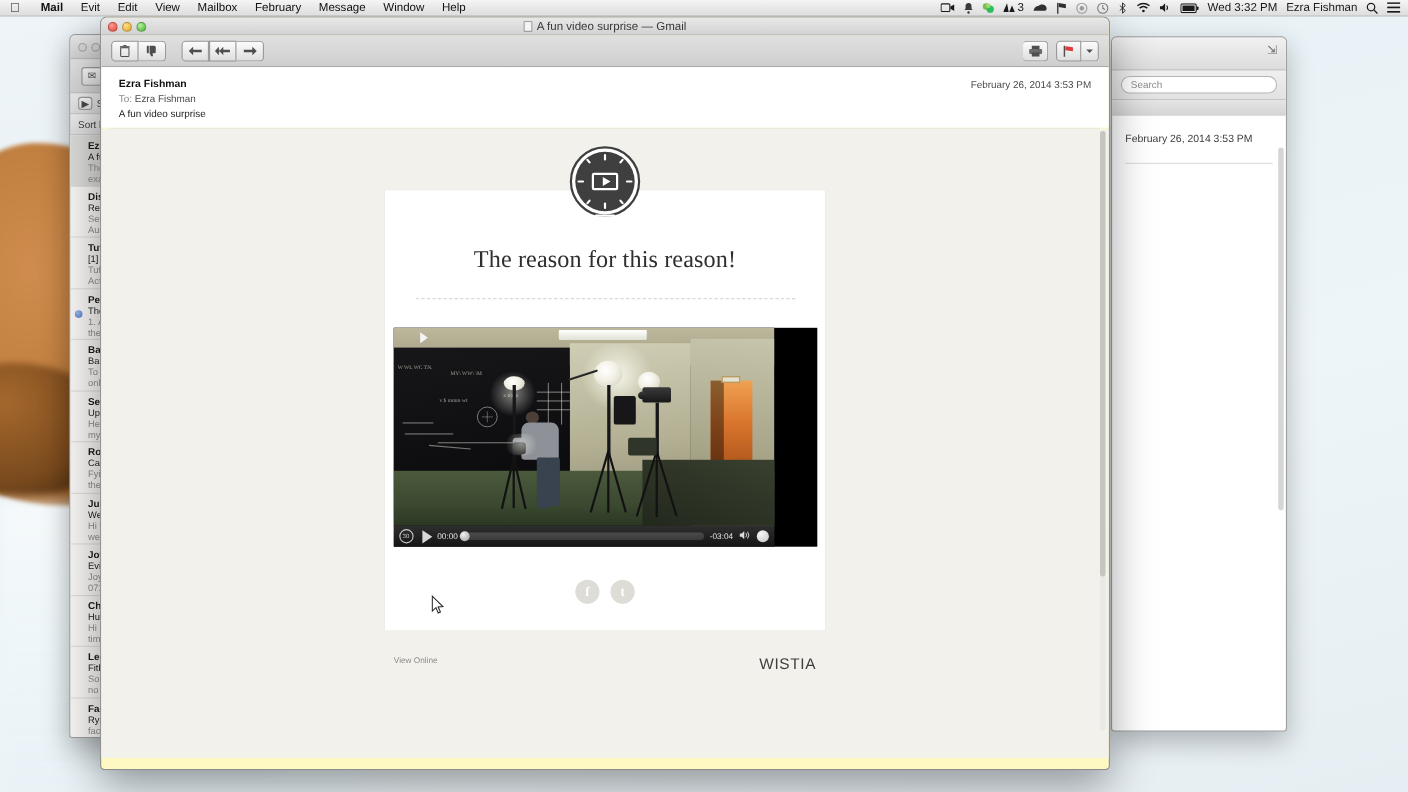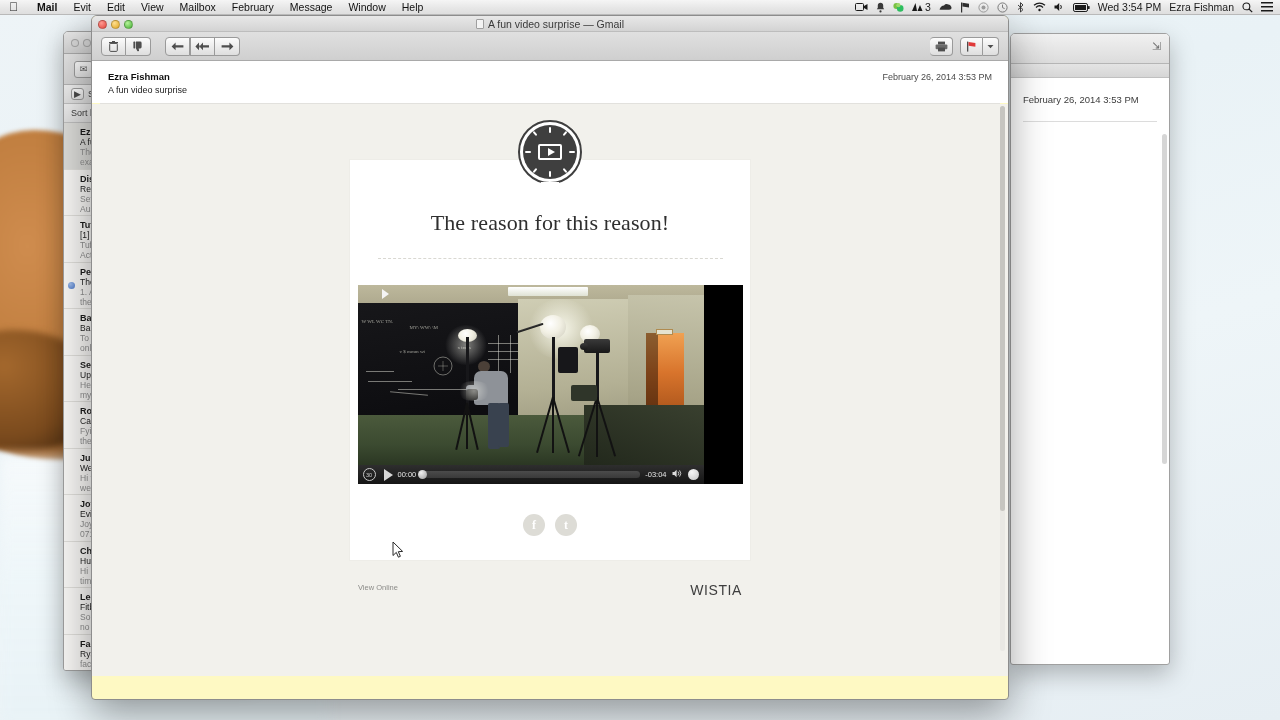--- a/index.html
+++ b/index.html
@@ -388,7 +388,7 @@
           <rect x="15" y="3" width="1.6" height="3" rx="0.6" fill="#1a1a1a"></rect>
         </svg>
     </span>
-    <span class="st">Wed 3:54 PM</span>
+    <span class="st">Wed 3:32 PM</span>
     <span class="st">Ezra Fishman</span>
     <span class="st">
       <svg width="11" height="11" viewBox="0 0 11 11">

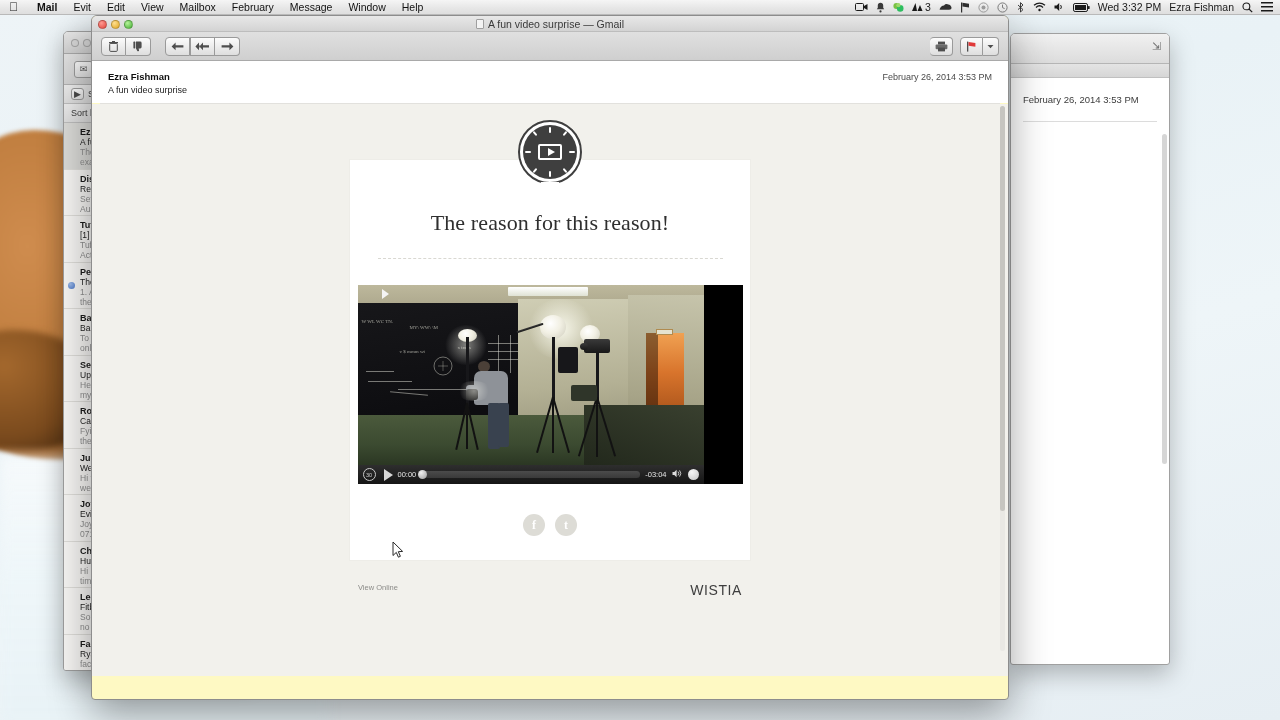--- a/index.html
+++ b/index.html
@@ -504,6 +504,9 @@
   <div class="rwtop">
     <span class="expand">⇲</span>
   </div>
+  <div class="searchrow">
+    <div class="searchfield">Search</div>
+  </div>
   <div class="greybar"></div>
   <div class="rwdate">February 26, 2014  3:53 PM</div>
   <div class="rwrule"></div>

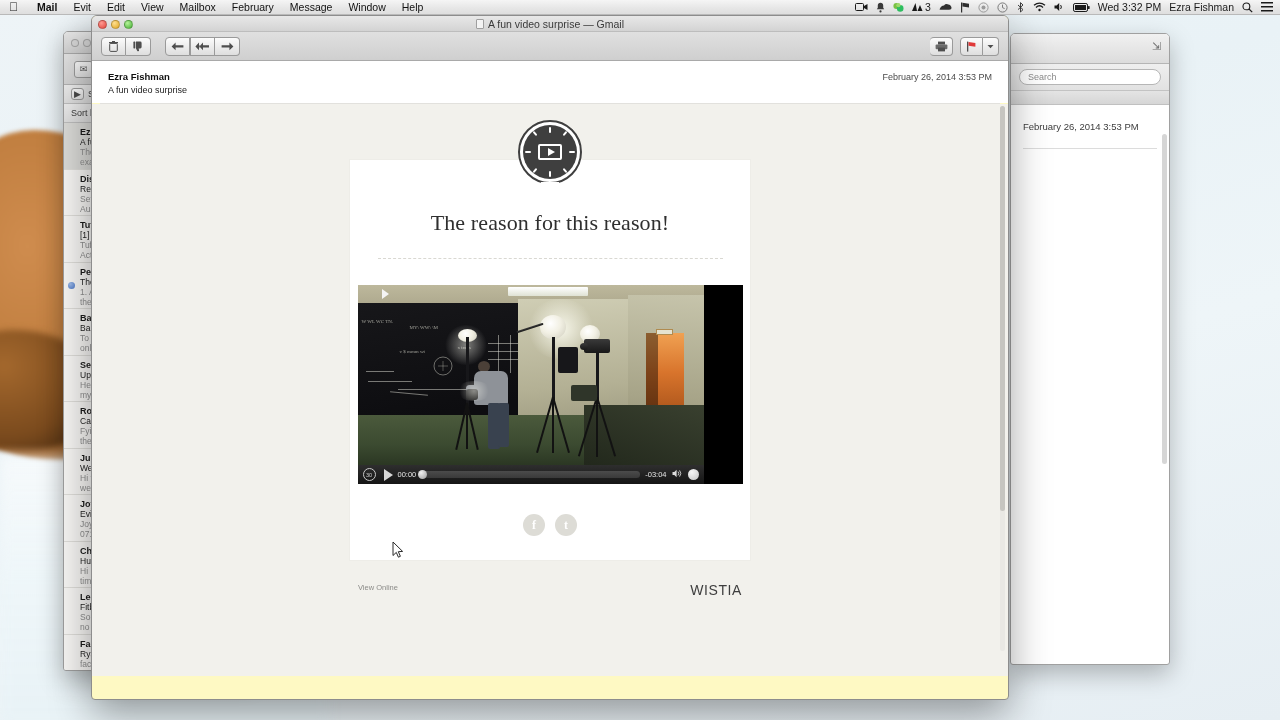--- a/index.html
+++ b/index.html
@@ -590,6 +590,10 @@
 
   <div class="msghead">
     <div class="mh-from">Ezra Fishman</div>
+    <div class="mh-to">
+      <span>To:</span>
+      <b>Ezra Fishman</b>
+    </div>
     <div class="mh-sub">A fun video surprise</div>
     <div class="mh-date">February 26, 2014  3:53 PM</div>
   </div>

